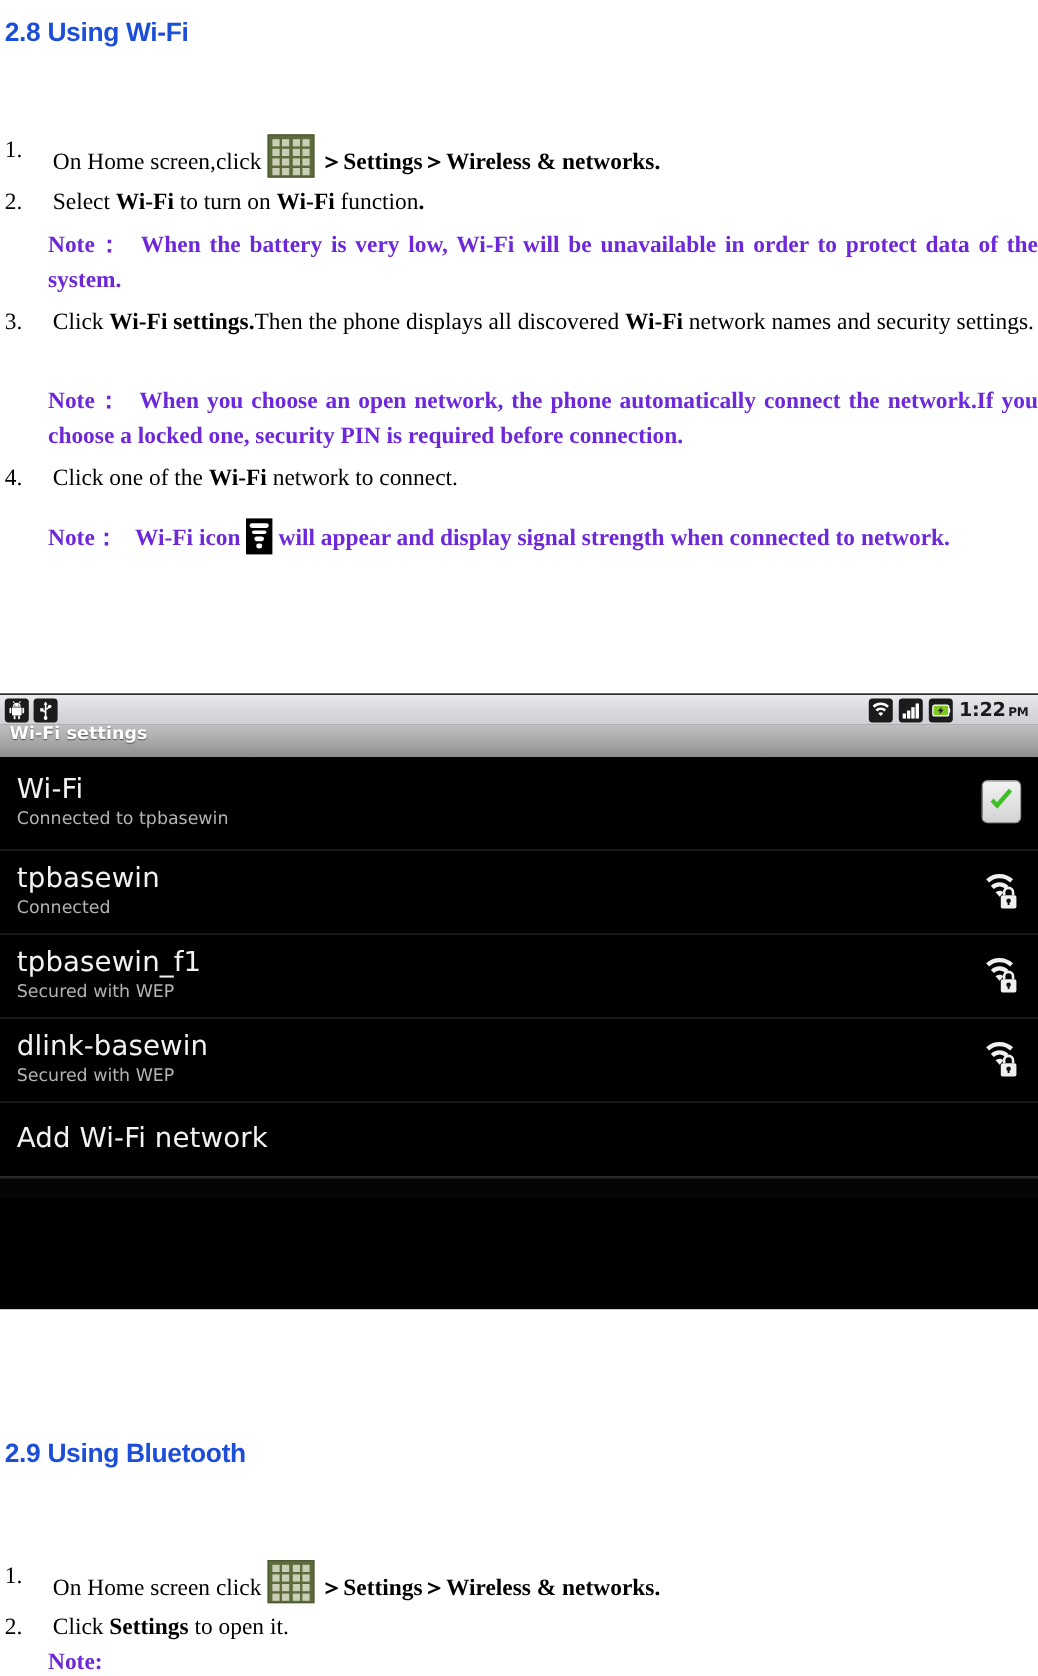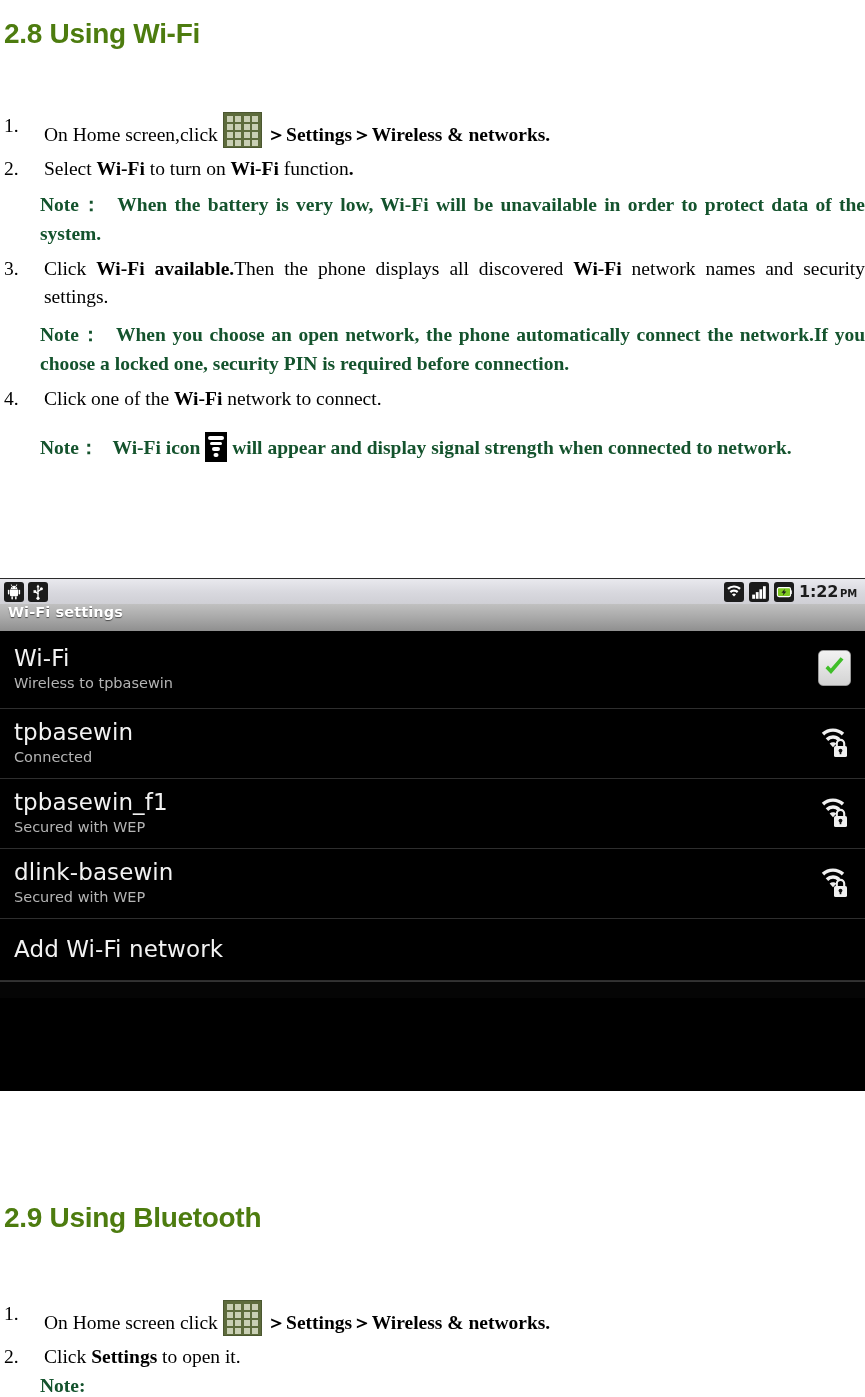--- a/index.html
+++ b/index.html
@@ -20,8 +20,8 @@
   .doc-heading {
     font-family: "Liberation Sans", "DejaVu Sans", sans-serif;
     font-weight: bold;
-    font-size: 28px;
-    color: #4d7c0f;
+    font-size: 22px;
+    color: #1d4ed8;
     letter-spacing: -0.3px;
     line-height: 1.05;
   }

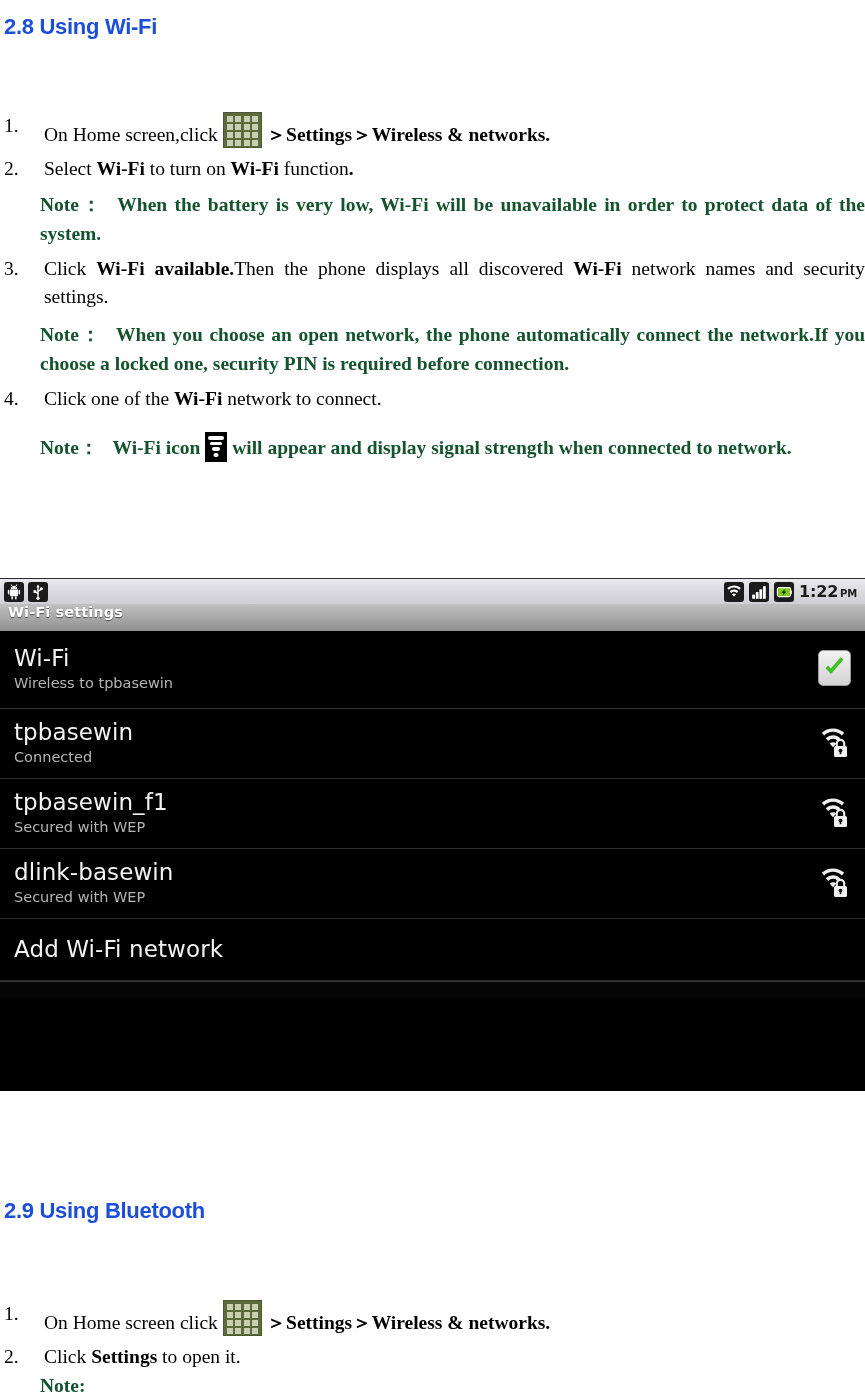--- a/index.html
+++ b/index.html
@@ -55,7 +55,7 @@
     width: 825px;
     font-size: 19.5px;
     line-height: 29px;
-    color: #14532d;
+    color: #6d28d9;
     font-weight: bold;
     text-align: justify;
     text-justify: inter-word;

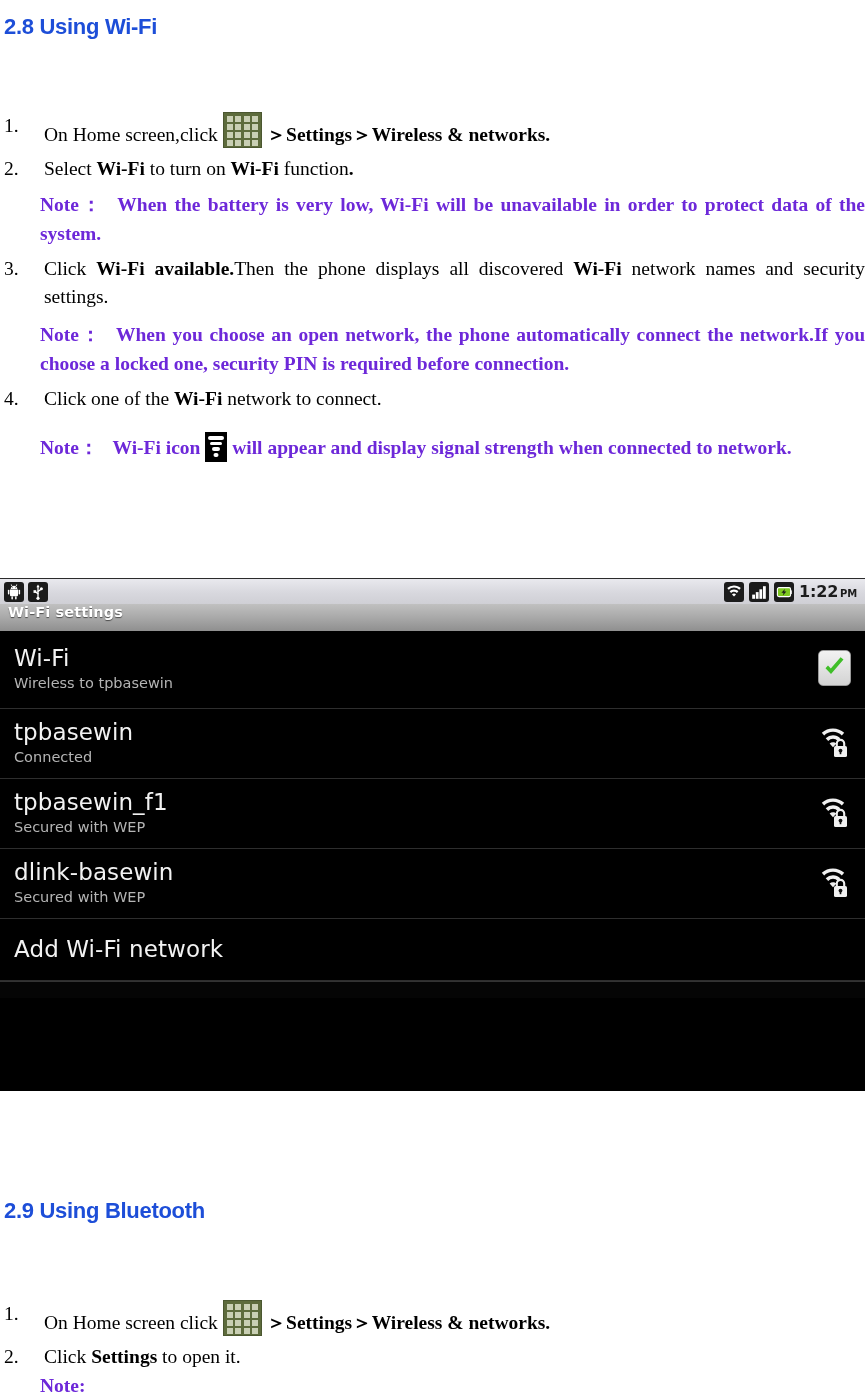--- a/index.html
+++ b/index.html
@@ -252,7 +252,7 @@
 
 <div class="step" style="top:255px;">
   <span class="num">3.</span>
-  <span class="body just"><span>Click </span><b>Wi-Fi available.</b><span>Then the phone displays all discovered </span><b>Wi-Fi</b><span> network names and security settings.</span></span>
+  <span class="body just"><span>Click </span><b>Wi-Fi settings.</b><span>Then the phone displays all discovered </span><b>Wi-Fi</b><span> network names and security settings.</span></span>
 </div>
 
 <div class="note-block" style="top:320px;">

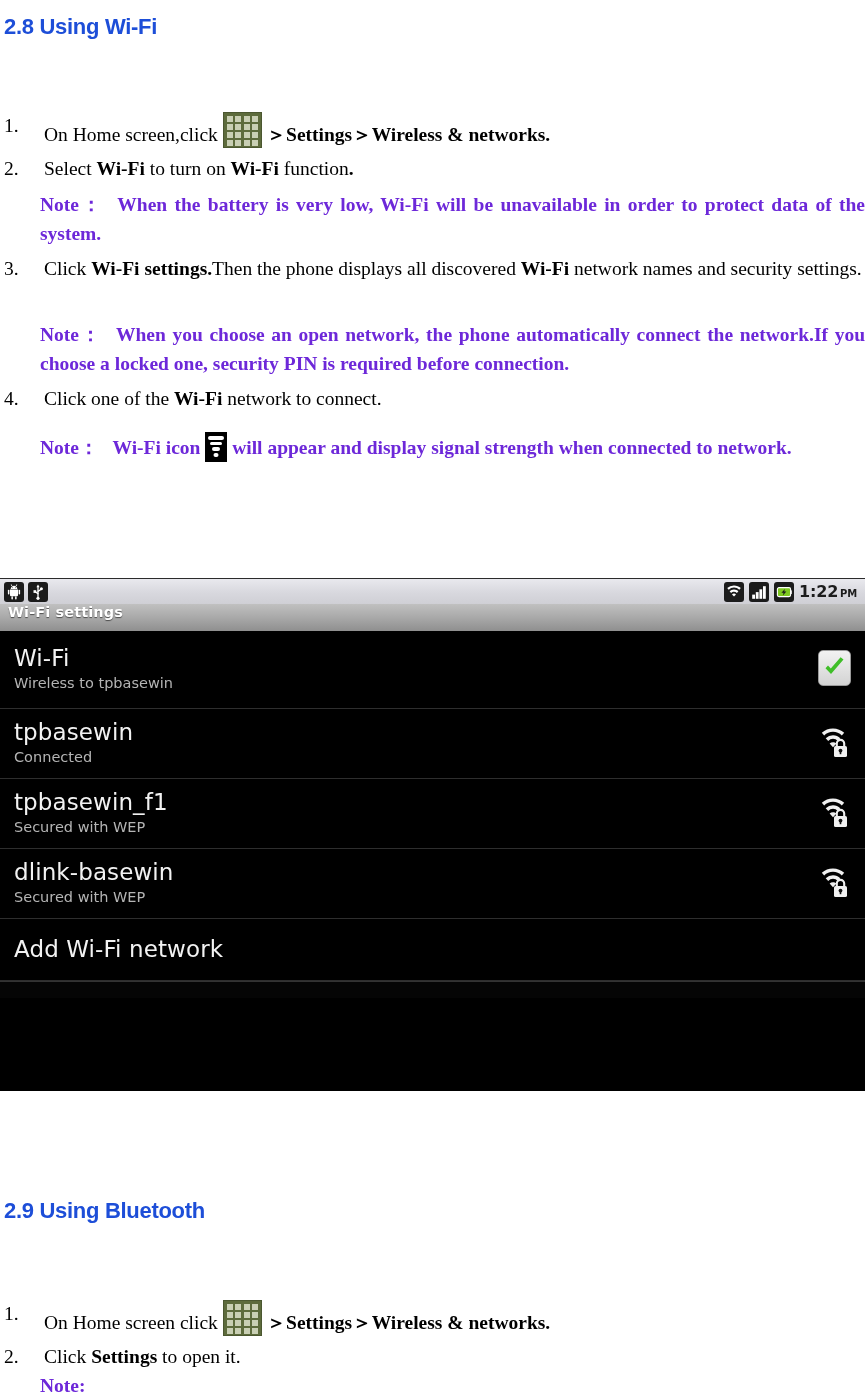--- a/index.html
+++ b/index.html
@@ -342,7 +342,7 @@
   <div class="list-row" style="min-height:78px;">
     <div class="row-texts">
       <div class="row-title">Wi-Fi</div>
-      <div class="row-sub">Wireless to tpbasewin</div>
+      <div class="row-sub">Connected to tpbasewin</div>
     </div>
     <div class="row-accessory">
       <span class="checkbox-on">

